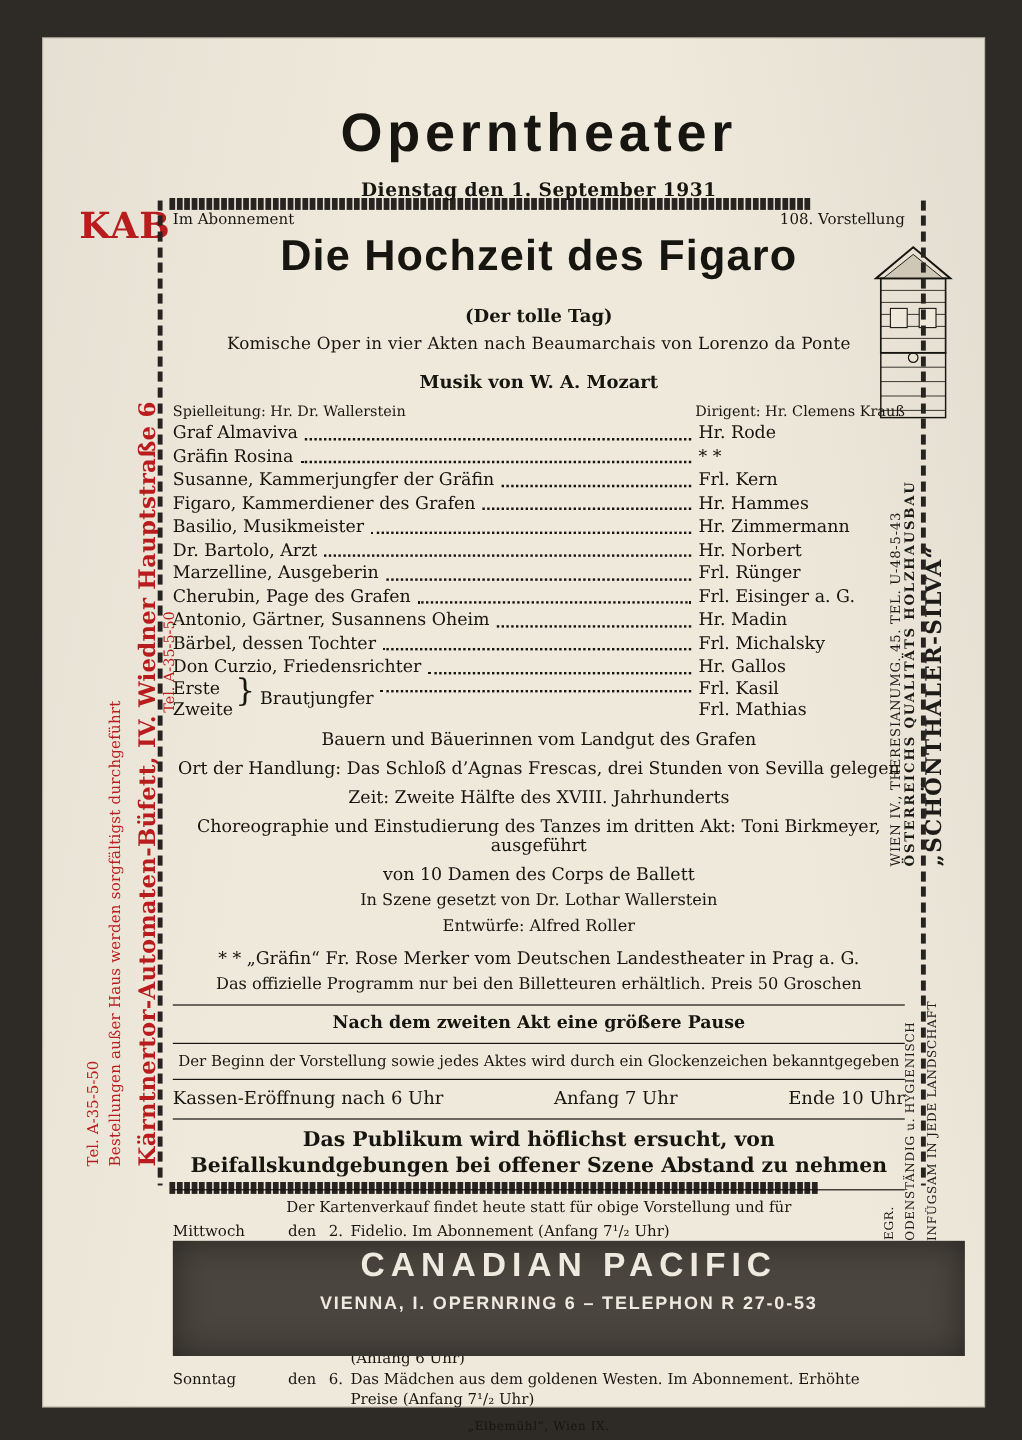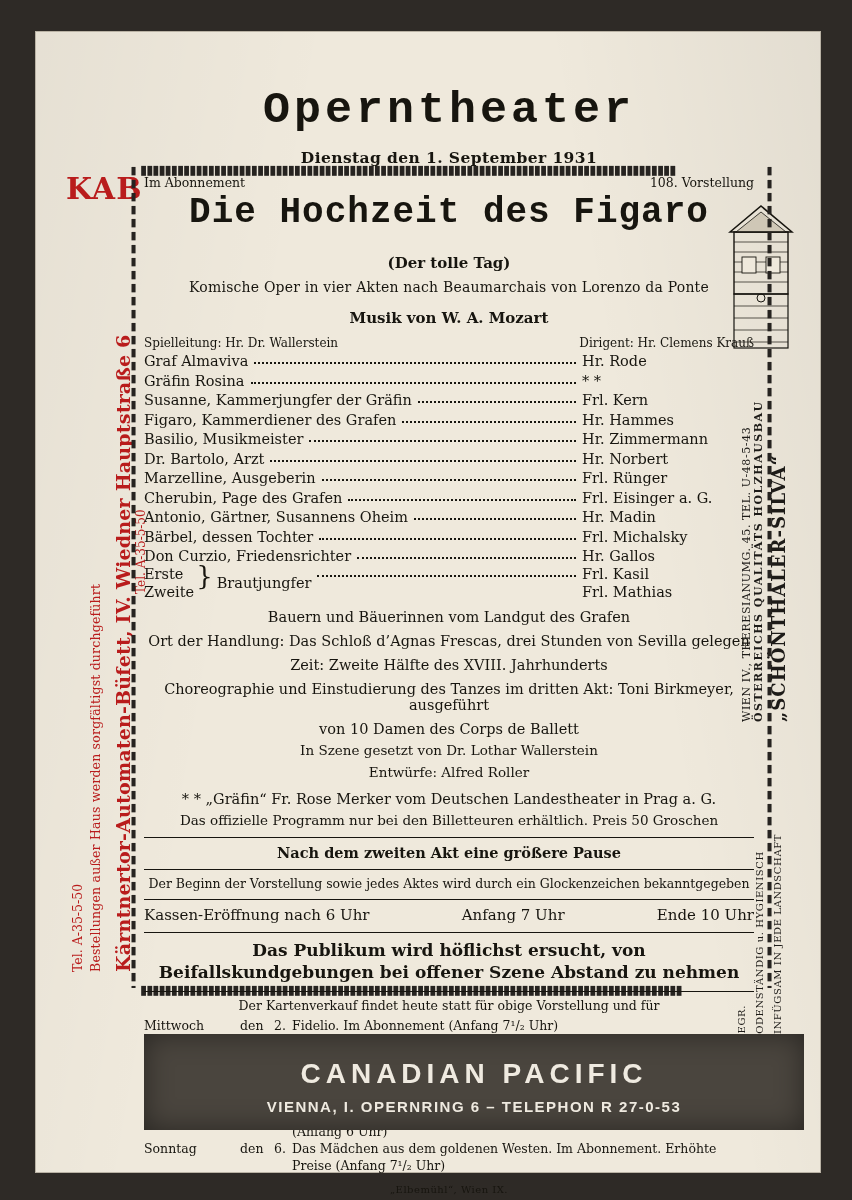--- a/index.html
+++ b/index.html
@@ -89,7 +89,7 @@
     color:#17150f;
     text-align:center;
   }
-  .fraktur{font-family:Liberation Mono, monospace;font-weight:bold;}
+  .fraktur{font-family:Liberation Sans, sans-serif;font-weight:bold;}
   .title{
     font-size:45px;letter-spacing:4px;line-height:50px;
     font-weight:bold;

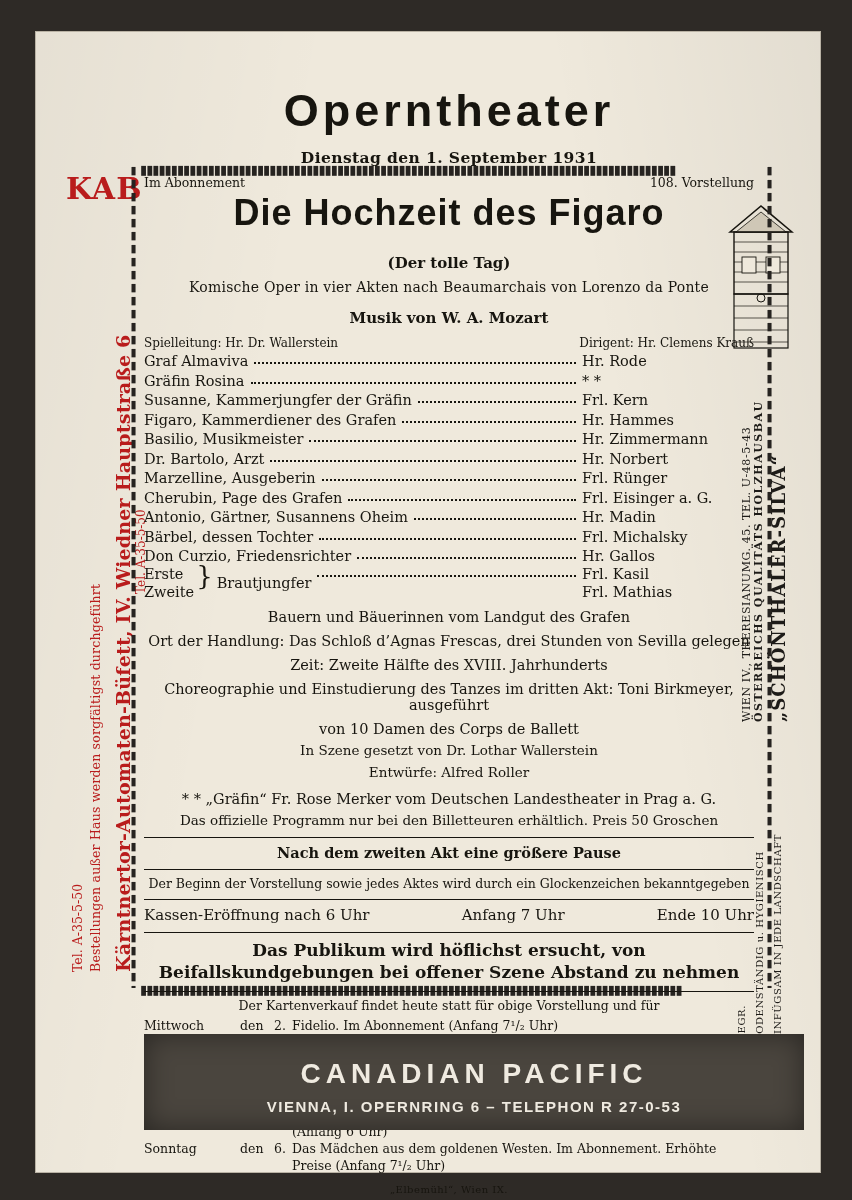--- a/index.html
+++ b/index.html
@@ -110,7 +110,7 @@
   
   .cast{margin-top:2px;}
   .cast-line{
-    display:flex;font-size:14.5px;line-height:19.5px;
+    display:flex;align-items:flex-end;font-size:14.5px;line-height:19.5px;
     text-align:left;
   }
   .cast-role{white-space:nowrap;}

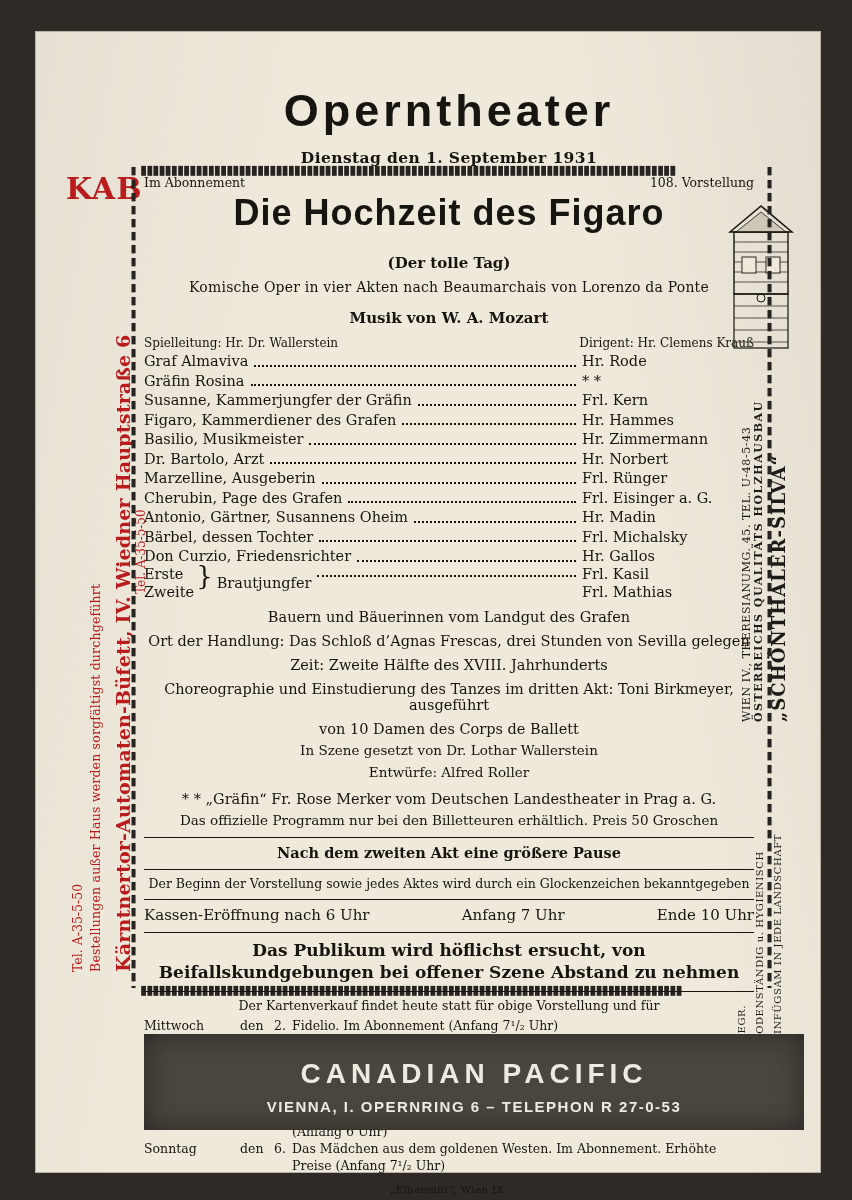--- a/index.html
+++ b/index.html
@@ -150,7 +150,7 @@
     text-align:center;
     box-shadow:inset 0 0 28px rgba(0,0,0,.45);
   }
-  .ad1{font-size:28px;font-weight:bold;letter-spacing:5px;padding-top:24px;}
+  .ad1{font-size:28px;font-weight:bold;letter-spacing:5px;padding-top:4px;}
   .ad2{font-size:27px;font-weight:bold;letter-spacing:2px;margin-top:3px;}
   .ad3{font-size:15px;font-weight:bold;letter-spacing:1.5px;margin-top:8px;}
 </style>

